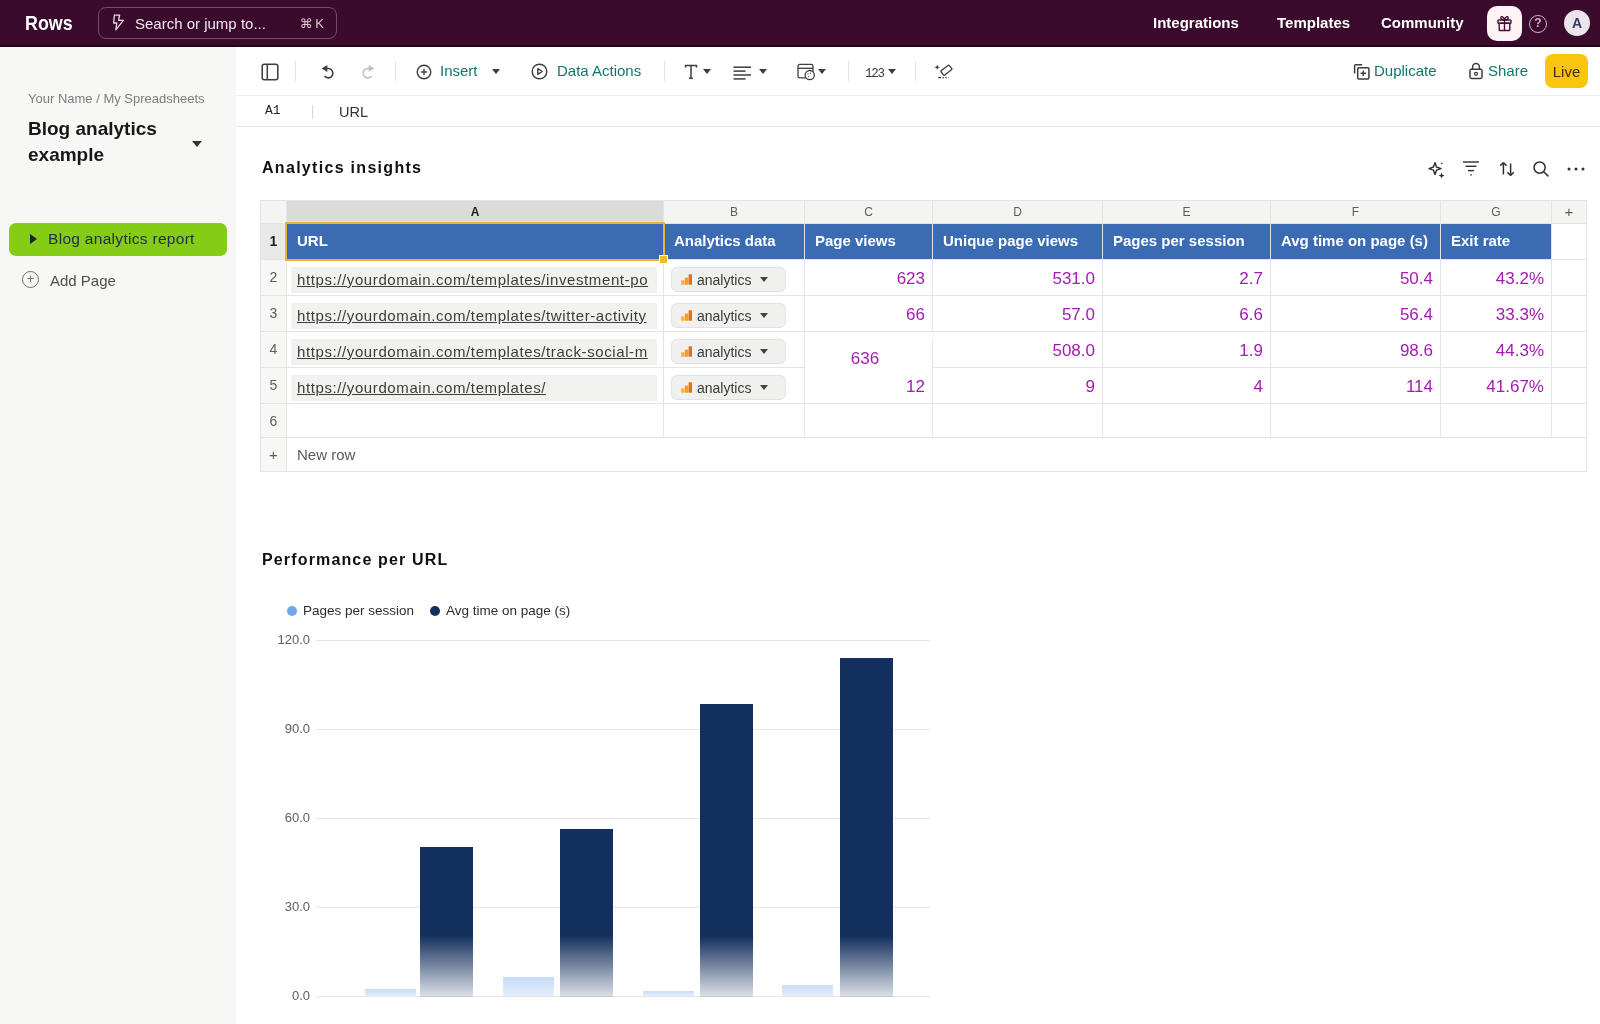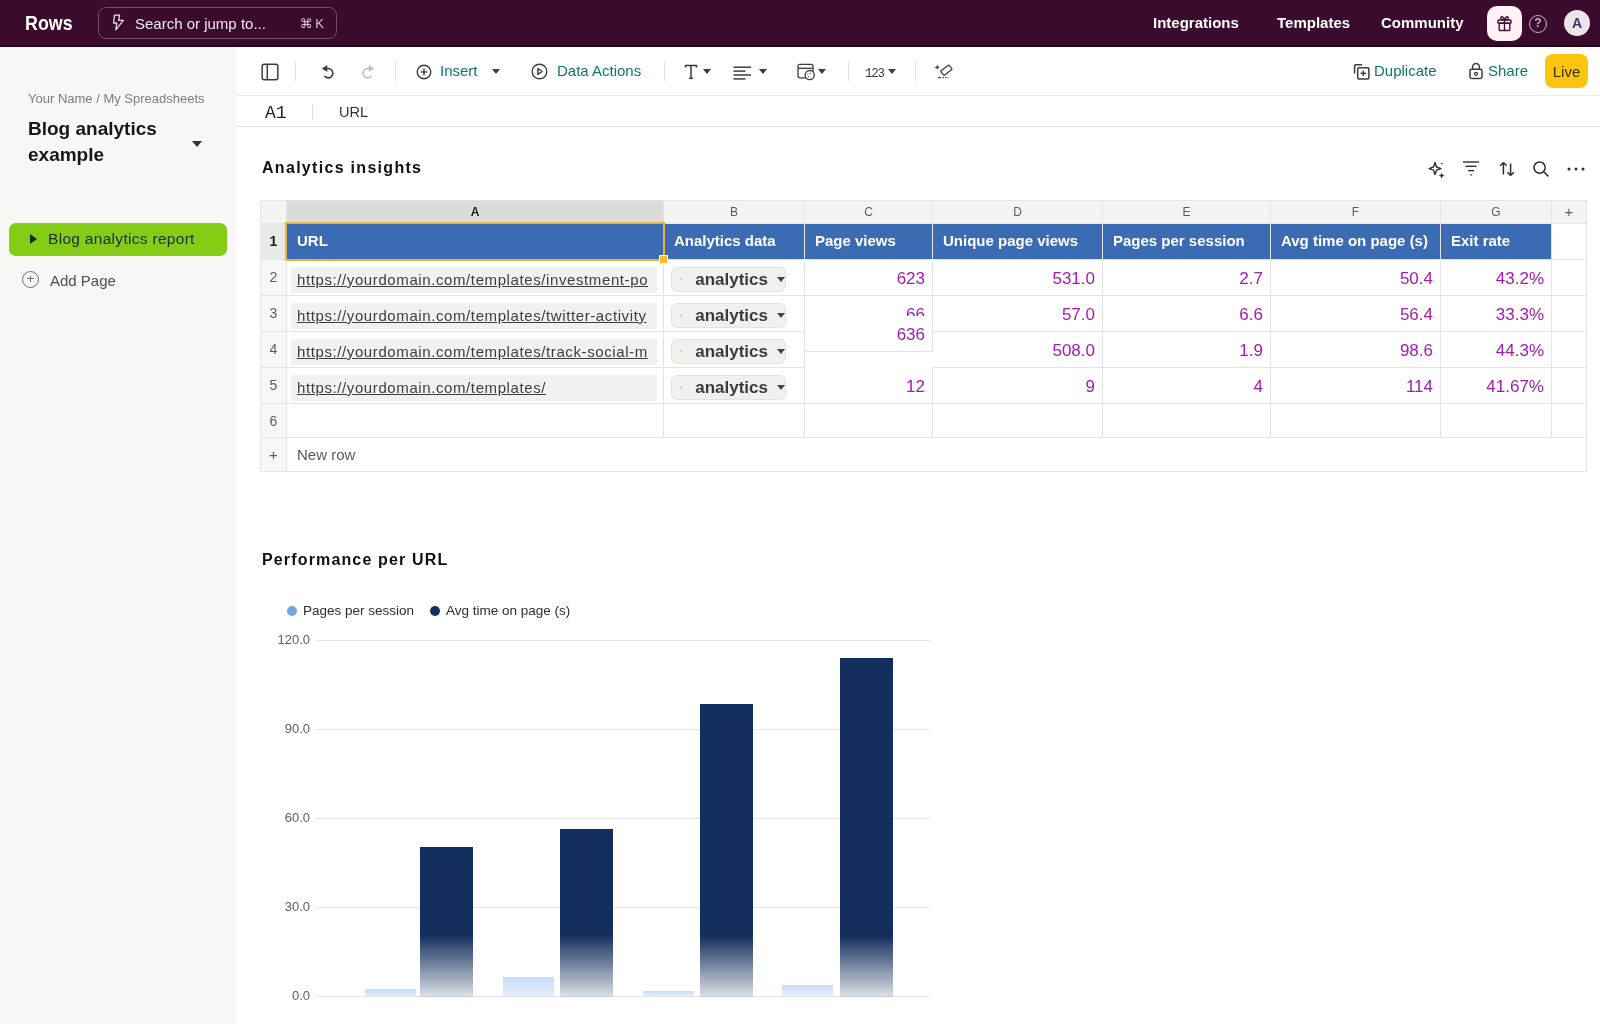--- a/index.html
+++ b/index.html
@@ -149,7 +149,7 @@
 </div>
 
 <div style="position:absolute;left:236px;top:95px;width:1364px;height:32px;background:#fff;border-top:1px solid #ececec;border-bottom:1px solid #e4e4e4">
-  <div style="position:absolute;left:29px;top:7px;font-family:'Liberation Mono',monospace;font-size:18px;color:#222">A1</div>
+  <div style="position:absolute;left:29px;top:7px;font-family:'Liberation Mono',monospace;font-size:13px;color:#222">A1</div>
   <div style="position:absolute;left:76px;top:9px;width:1px;height:14px;background:#d9d9d9"></div>
   <div style="position:absolute;left:103px;top:8px;font-size:14.5px;color:#333">URL</div>
 </div>

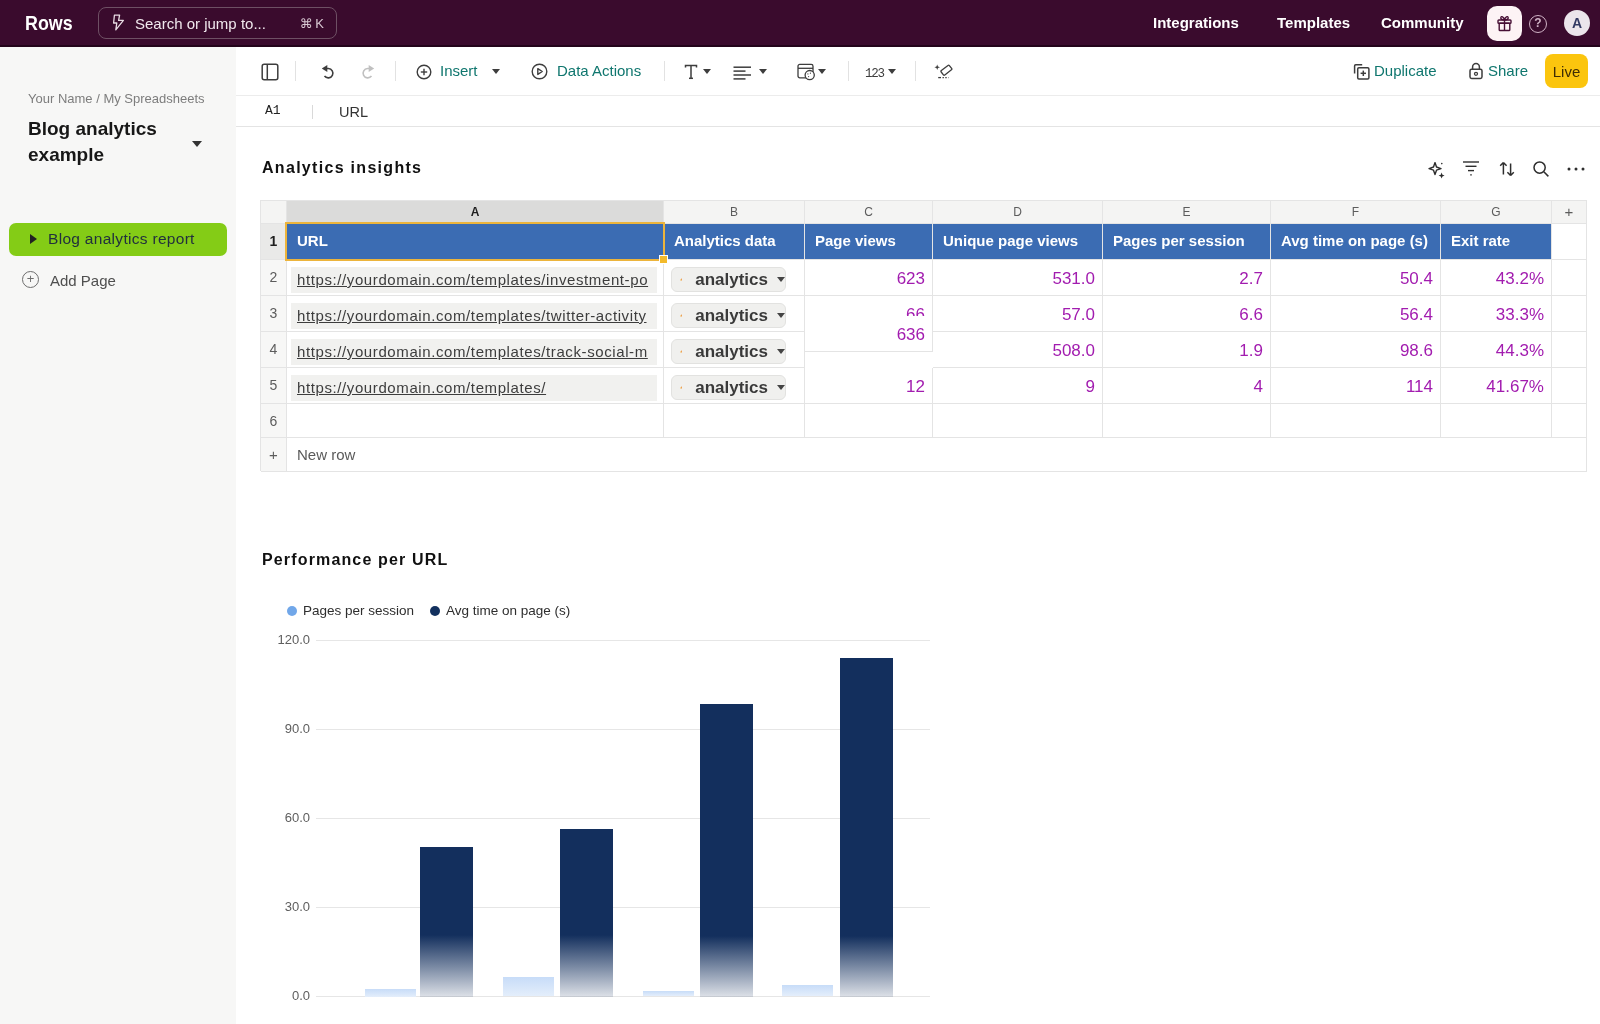--- a/index.html
+++ b/index.html
@@ -16,7 +16,7 @@
 .urlchip { position:absolute; left:4px; top:7px; width:366px; height:26px; background:#f1f1ef; border-radius:0; overflow:hidden; white-space:nowrap; }
 .urlchip span { font-size:15px; letter-spacing:0.6px; color:#3d3d3d; text-decoration:underline; line-height:26px; padding-left:6px; display:inline-block; }
 .achip { position:absolute; left:7px; top:7px; width:115px; height:25px; background:#f0f0ee; border:1px solid #e2e2e0; border-radius:6px; display:flex; align-items:center; padding-left:8px; }
-.atext { font-size:17px; color:#3a3a3a; margin-left:13px;font-weight:bold; }
+.atext { font-size:14px; color:#3a3a3a; margin-left:4px; }
 .acaret { display:block; width:0; height:0; border-left:4px solid transparent; border-right:4px solid transparent; border-top:5px solid #444; margin-left:9px; }
 .crt { display:block; width:0; height:0; border-left:4px solid transparent; border-right:4px solid transparent; border-top:5px solid #3d3d3d; }
 .tbtext { position:absolute; top:15px; font-size:15px; color:#0f766e; }

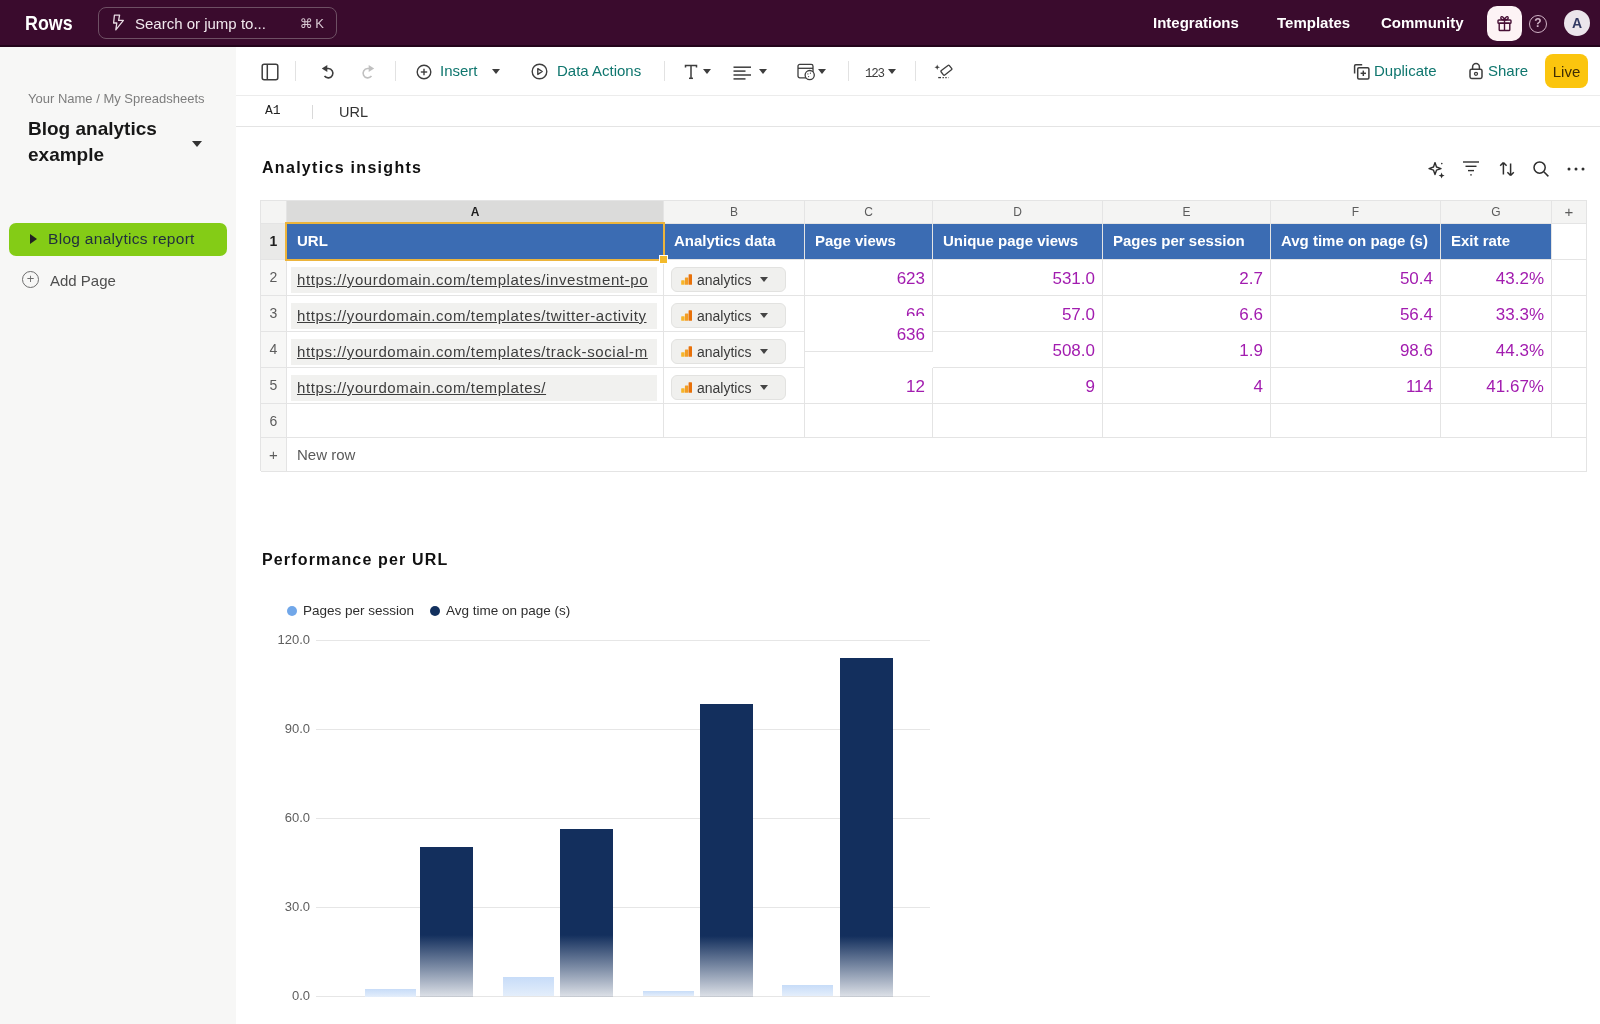--- a/index.html
+++ b/index.html
@@ -258,7 +258,7 @@
         <span class="acaret"></span>
       </div>
     </div>
-<div class="cell numval" style="left:805px;top:316px;width:128px;height:36px;">636</div>
+<div class="cell numval" style="left:805px;top:340px;width:128px;height:36px;text-align:center;">636</div>
 <div class="cell numval" style="left:933px;top:332px;width:170px;height:36px;">508.0</div>
 <div class="cell numval" style="left:1103px;top:332px;width:168px;height:36px;">1.9</div>
 <div class="cell numval" style="left:1271px;top:332px;width:170px;height:36px;">98.6</div>

